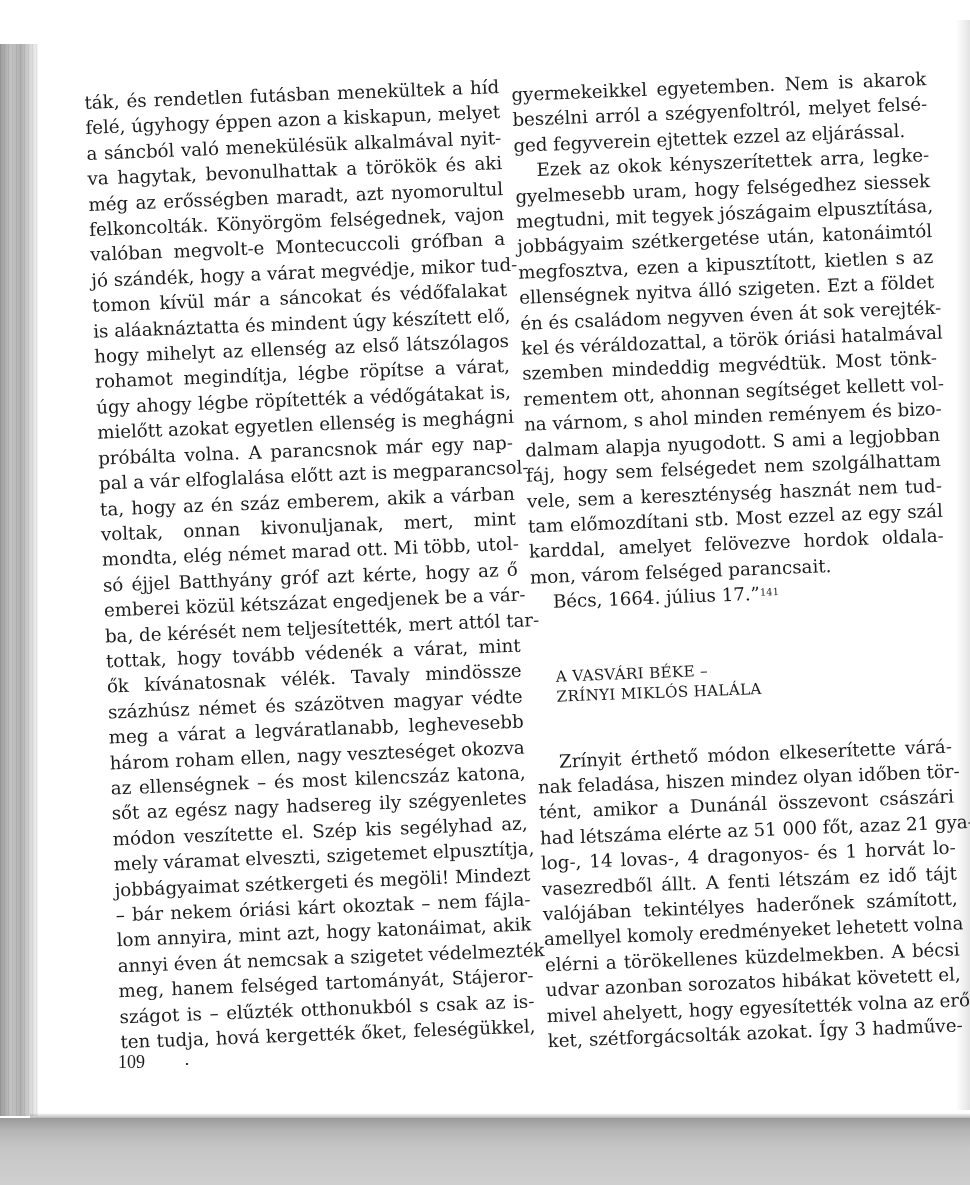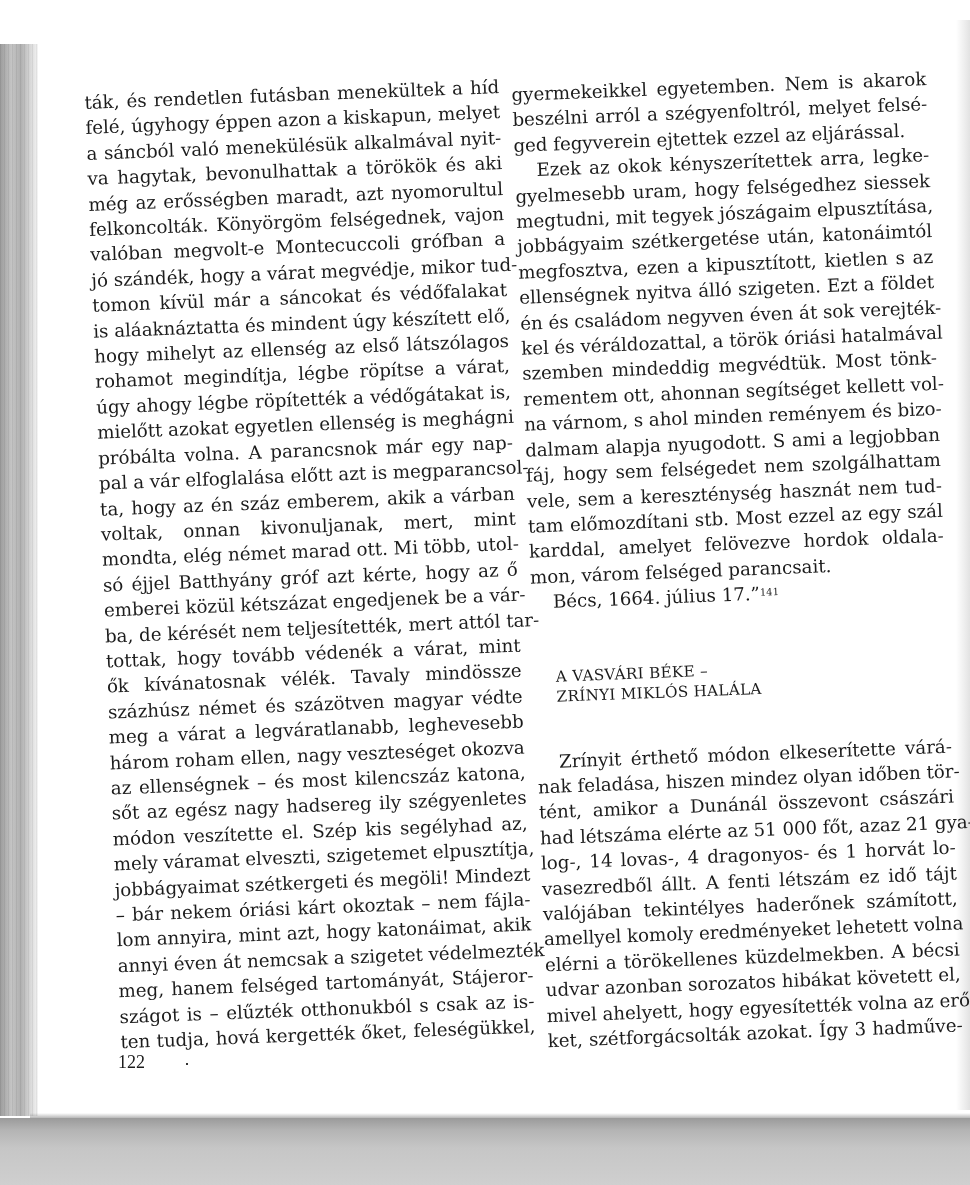--- a/index.html
+++ b/index.html
@@ -145,7 +145,7 @@
     </div>
 </div>
 
-<div class="page-number">122</div>
+<div class="page-number">109</div>
 <div class="dot"></div>
 
 </body></html>

